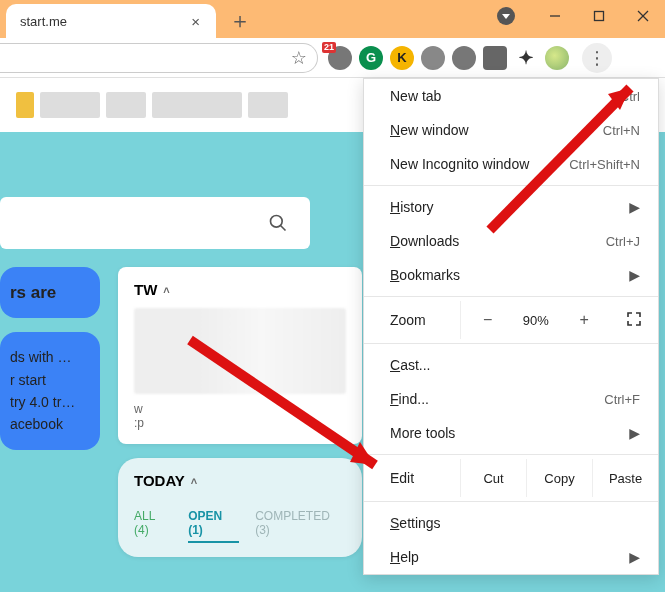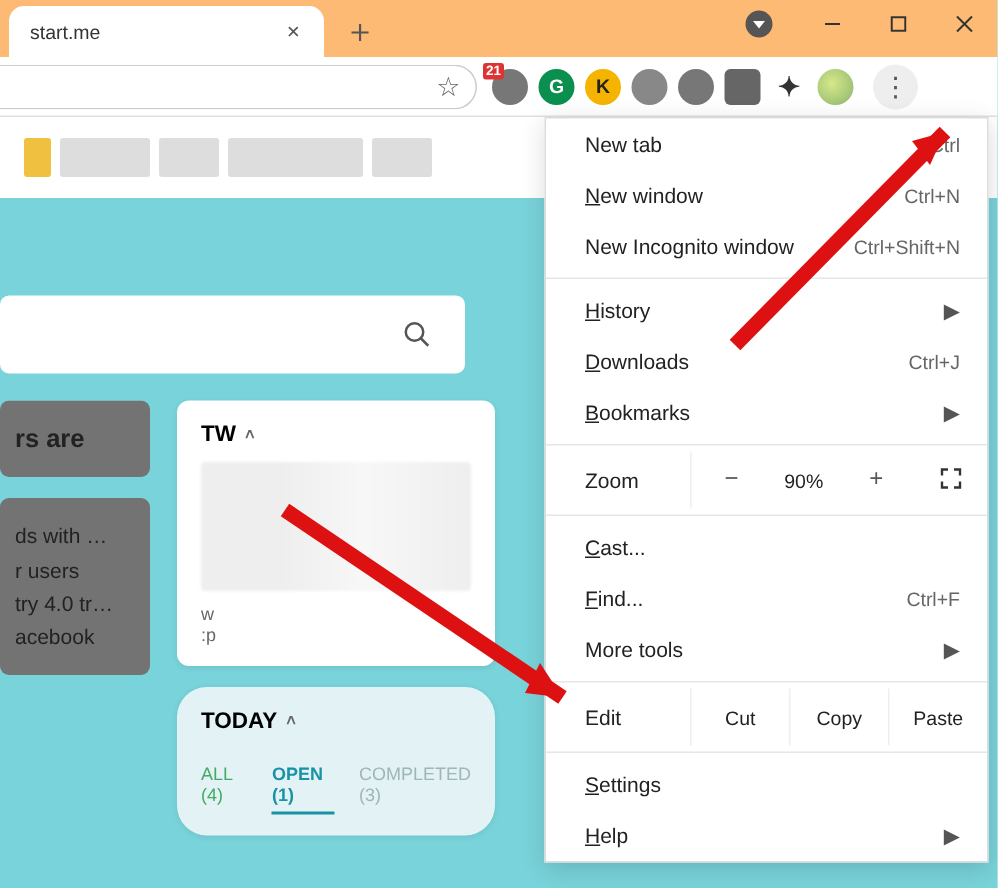--- a/index.html
+++ b/index.html
@@ -45,7 +45,7 @@
 
   .cards-row { display:flex; gap:18px; padding-right:12px; align-items:flex-start; }
   .left-col { width: 100px; overflow:hidden; padding-left:0; }
-  .snippet { background:#737373; border-radius:6px; padding:14px 10px; font-size:14px; color:#222; line-height:1.6; }
+  .snippet { background:#3b82f6; border-radius:16px; padding:14px 10px; font-size:14px; color:#222; line-height:1.6; }
   .snippet.title { font-weight:700; font-size:17px; margin-bottom:14px; padding:12px 10px; }
   .card { background:#fff; border-radius:8px; padding:14px 16px; width:212px; box-shadow:0 1px 4px rgba(0,0,0,0.08); }
   .card h3 { font-size:15px; font-weight:700; display:flex; align-items:center; gap:6px; margin-bottom:10px; }

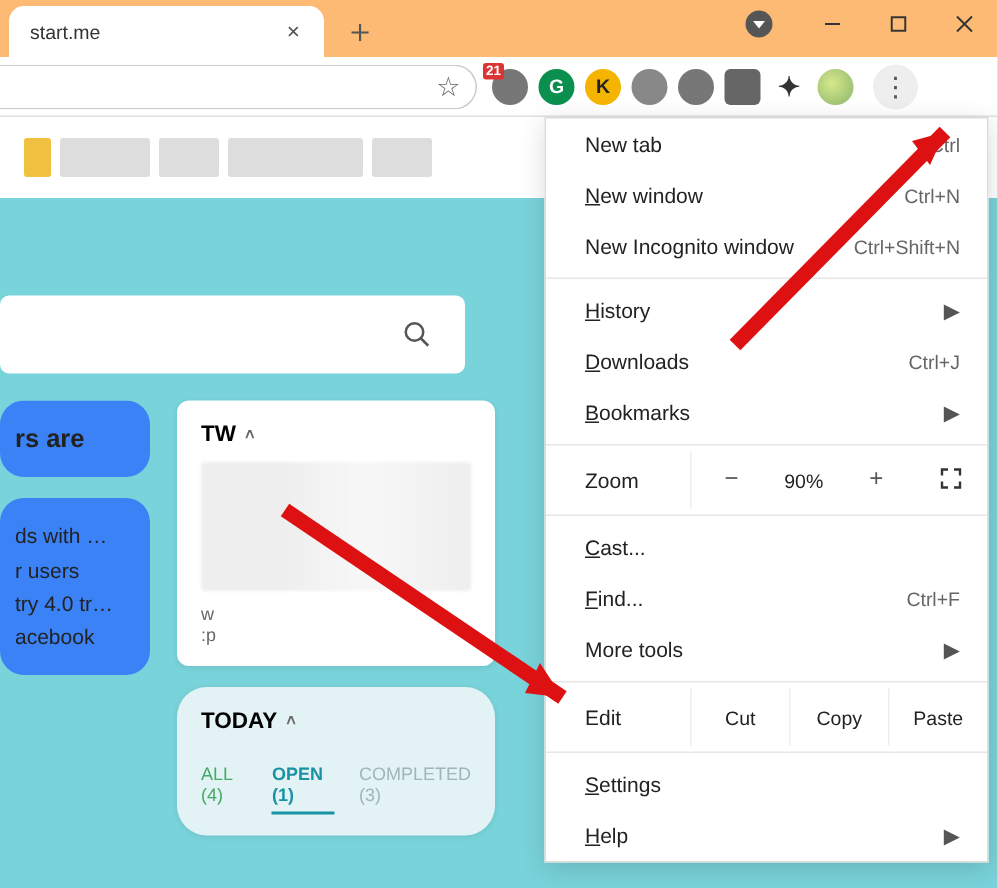--- a/index.html
+++ b/index.html
@@ -47,7 +47,7 @@
   .left-col { width: 100px; overflow:hidden; padding-left:0; }
   .snippet { background:#3b82f6; border-radius:16px; padding:14px 10px; font-size:14px; color:#222; line-height:1.6; }
   .snippet.title { font-weight:700; font-size:17px; margin-bottom:14px; padding:12px 10px; }
-  .card { background:#fff; border-radius:8px; padding:14px 16px; width:212px; box-shadow:0 1px 4px rgba(0,0,0,0.08); }
+  .card { background:#fff; border-radius:8px; padding:14px 16px; width:244px; box-shadow:0 1px 4px rgba(0,0,0,0.08); }
   .card h3 { font-size:15px; font-weight:700; display:flex; align-items:center; gap:6px; margin-bottom:10px; }
   .card h3 .chev { font-size:11px; color:#666; }
   .card .blurimg { height:86px; background:linear-gradient(90deg,#eee 30%,#f7f7f7 60%,#eee); border-radius:3px; margin-bottom:8px; filter:blur(1px);}

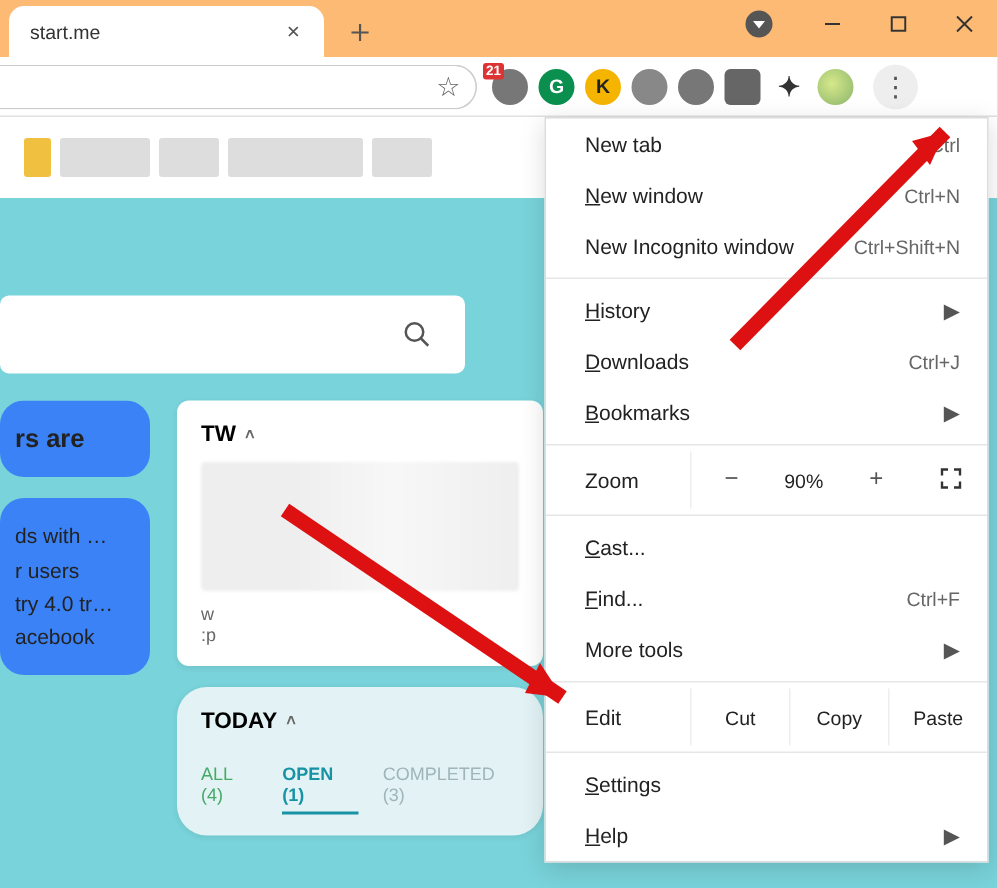--- a/index.html
+++ b/index.html
@@ -159,7 +159,7 @@
       <div class="snippet title">rs are</div>
       <div class="snippet" style="margin-top:2px">
         <div>ds with …</div>
-        <div>r users</div>
+        <div>r start</div>
         <div>try 4.0 tr…</div>
         <div>acebook</div>
       </div>

